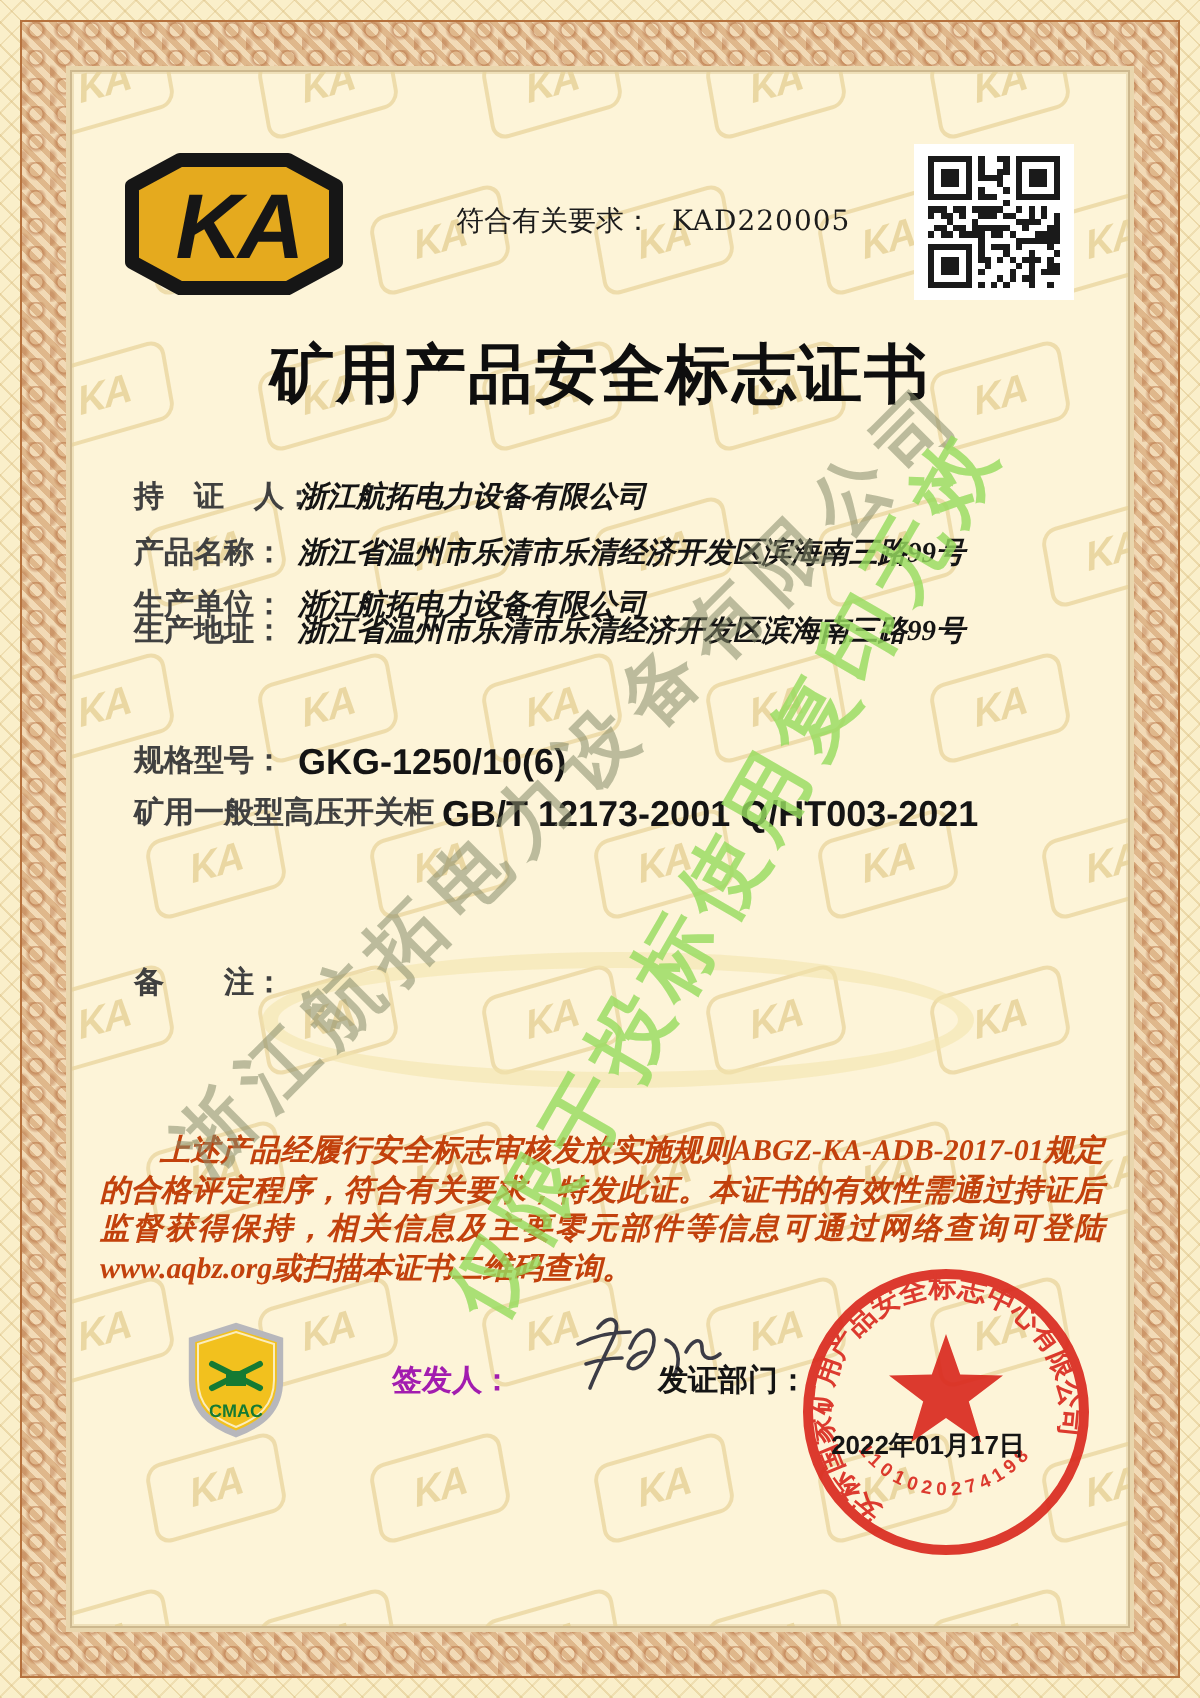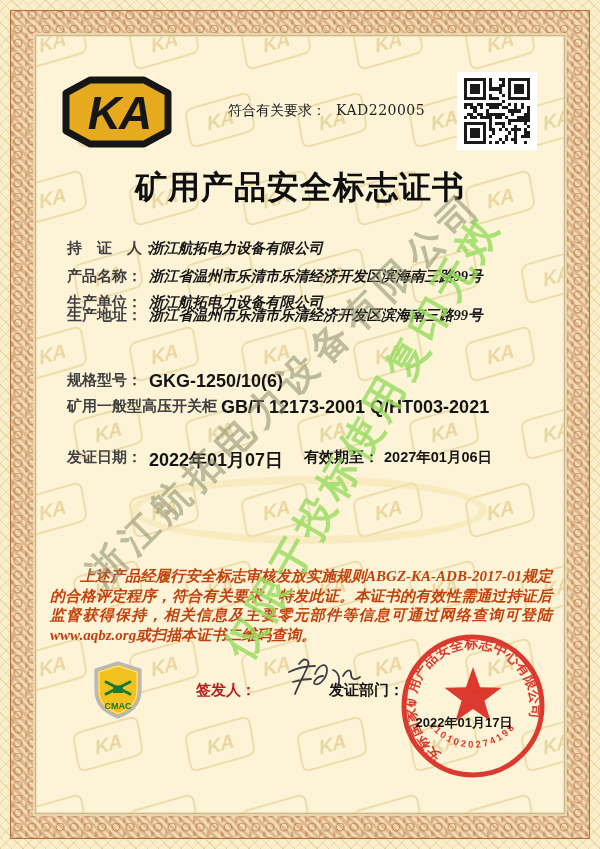--- a/index.html
+++ b/index.html
@@ -293,12 +293,6 @@
     <span class="lab">矿用一般型高压开关柜：</span>
     <span class="val sans" style="left:185px">GB/T 12173-2001 Q/HT003-2021</span>
   </div>
-  <div class="row z2" style="top:412px">
-    <span class="lab">发证日期：</span>
-    <span class="val sans">2022年01月07日</span>
-    <span class="lab2">有效期至：</span>
-    <span class="val2">2027年01月06日</span>
-  </div>
 
   <div class="statement z2">上述产品经履行安全标志审核发放实施规则ABGZ-KA-ADB-2017-01规定的合格评定程序，符合有关要求，特发此证。本证书的有效性需通过持证后监督获得保持，相关信息及主要零元部件等信息可通过网络查询可登陆www.aqbz.org或扫描本证书二维码查询。</div>
 

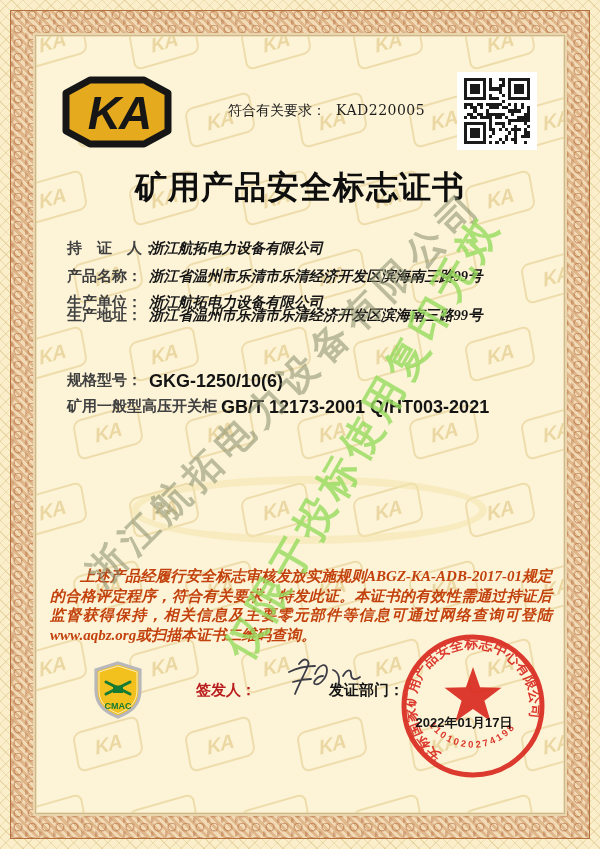--- a/index.html
+++ b/index.html
@@ -293,6 +293,10 @@
     <span class="lab">矿用一般型高压开关柜：</span>
     <span class="val sans" style="left:185px">GB/T 12173-2001 Q/HT003-2021</span>
   </div>
+  <div class="row z2" style="top:446px">
+    <span class="lab">备　　注：</span>
+    <span class="val"></span>
+  </div>
 
   <div class="statement z2">上述产品经履行安全标志审核发放实施规则ABGZ-KA-ADB-2017-01规定的合格评定程序，符合有关要求，特发此证。本证书的有效性需通过持证后监督获得保持，相关信息及主要零元部件等信息可通过网络查询可登陆www.aqbz.org或扫描本证书二维码查询。</div>
 

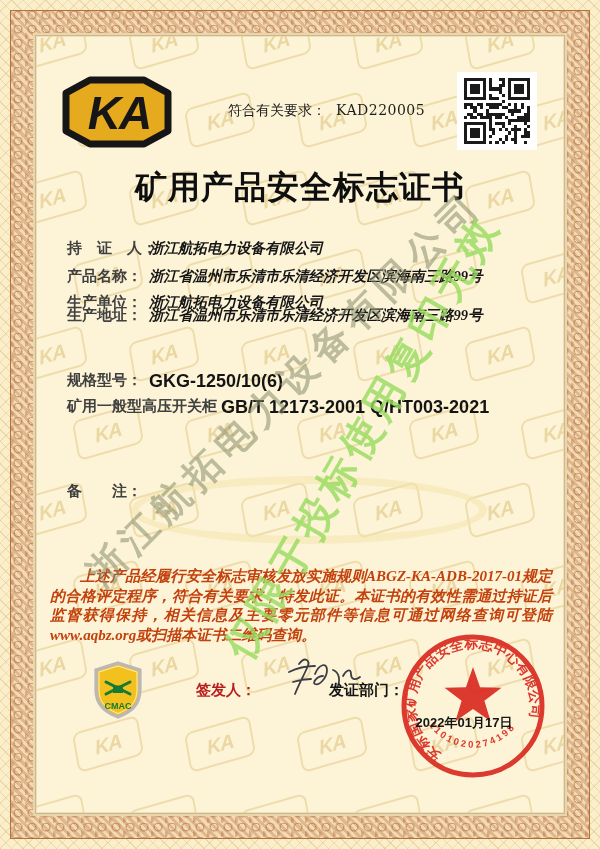--- a/index.html
+++ b/index.html
@@ -41,7 +41,7 @@
     font-weight:bold;font-size:15px;line-height:19.5px;color:#c2410c;text-align:justify;text-indent:2em;}
   
   .cmac{position:absolute;left:55px;top:625px;width:54px;height:58px;}
-  .signer-label{position:absolute;left:160px;top:645px;font-weight:bold;font-size:15px;color:#b91c1c;}
+  .signer-label{position:absolute;left:160px;top:645px;font-weight:bold;font-size:15px;color:#a21caf;}
   .signature{position:absolute;left:245px;top:616px;width:90px;height:55px;}
   .dept-label{position:absolute;left:293px;top:645px;font-weight:bold;font-size:15px;color:#141414;}
   .seal{position:absolute;left:352px;top:585px;width:170px;height:170px;}

